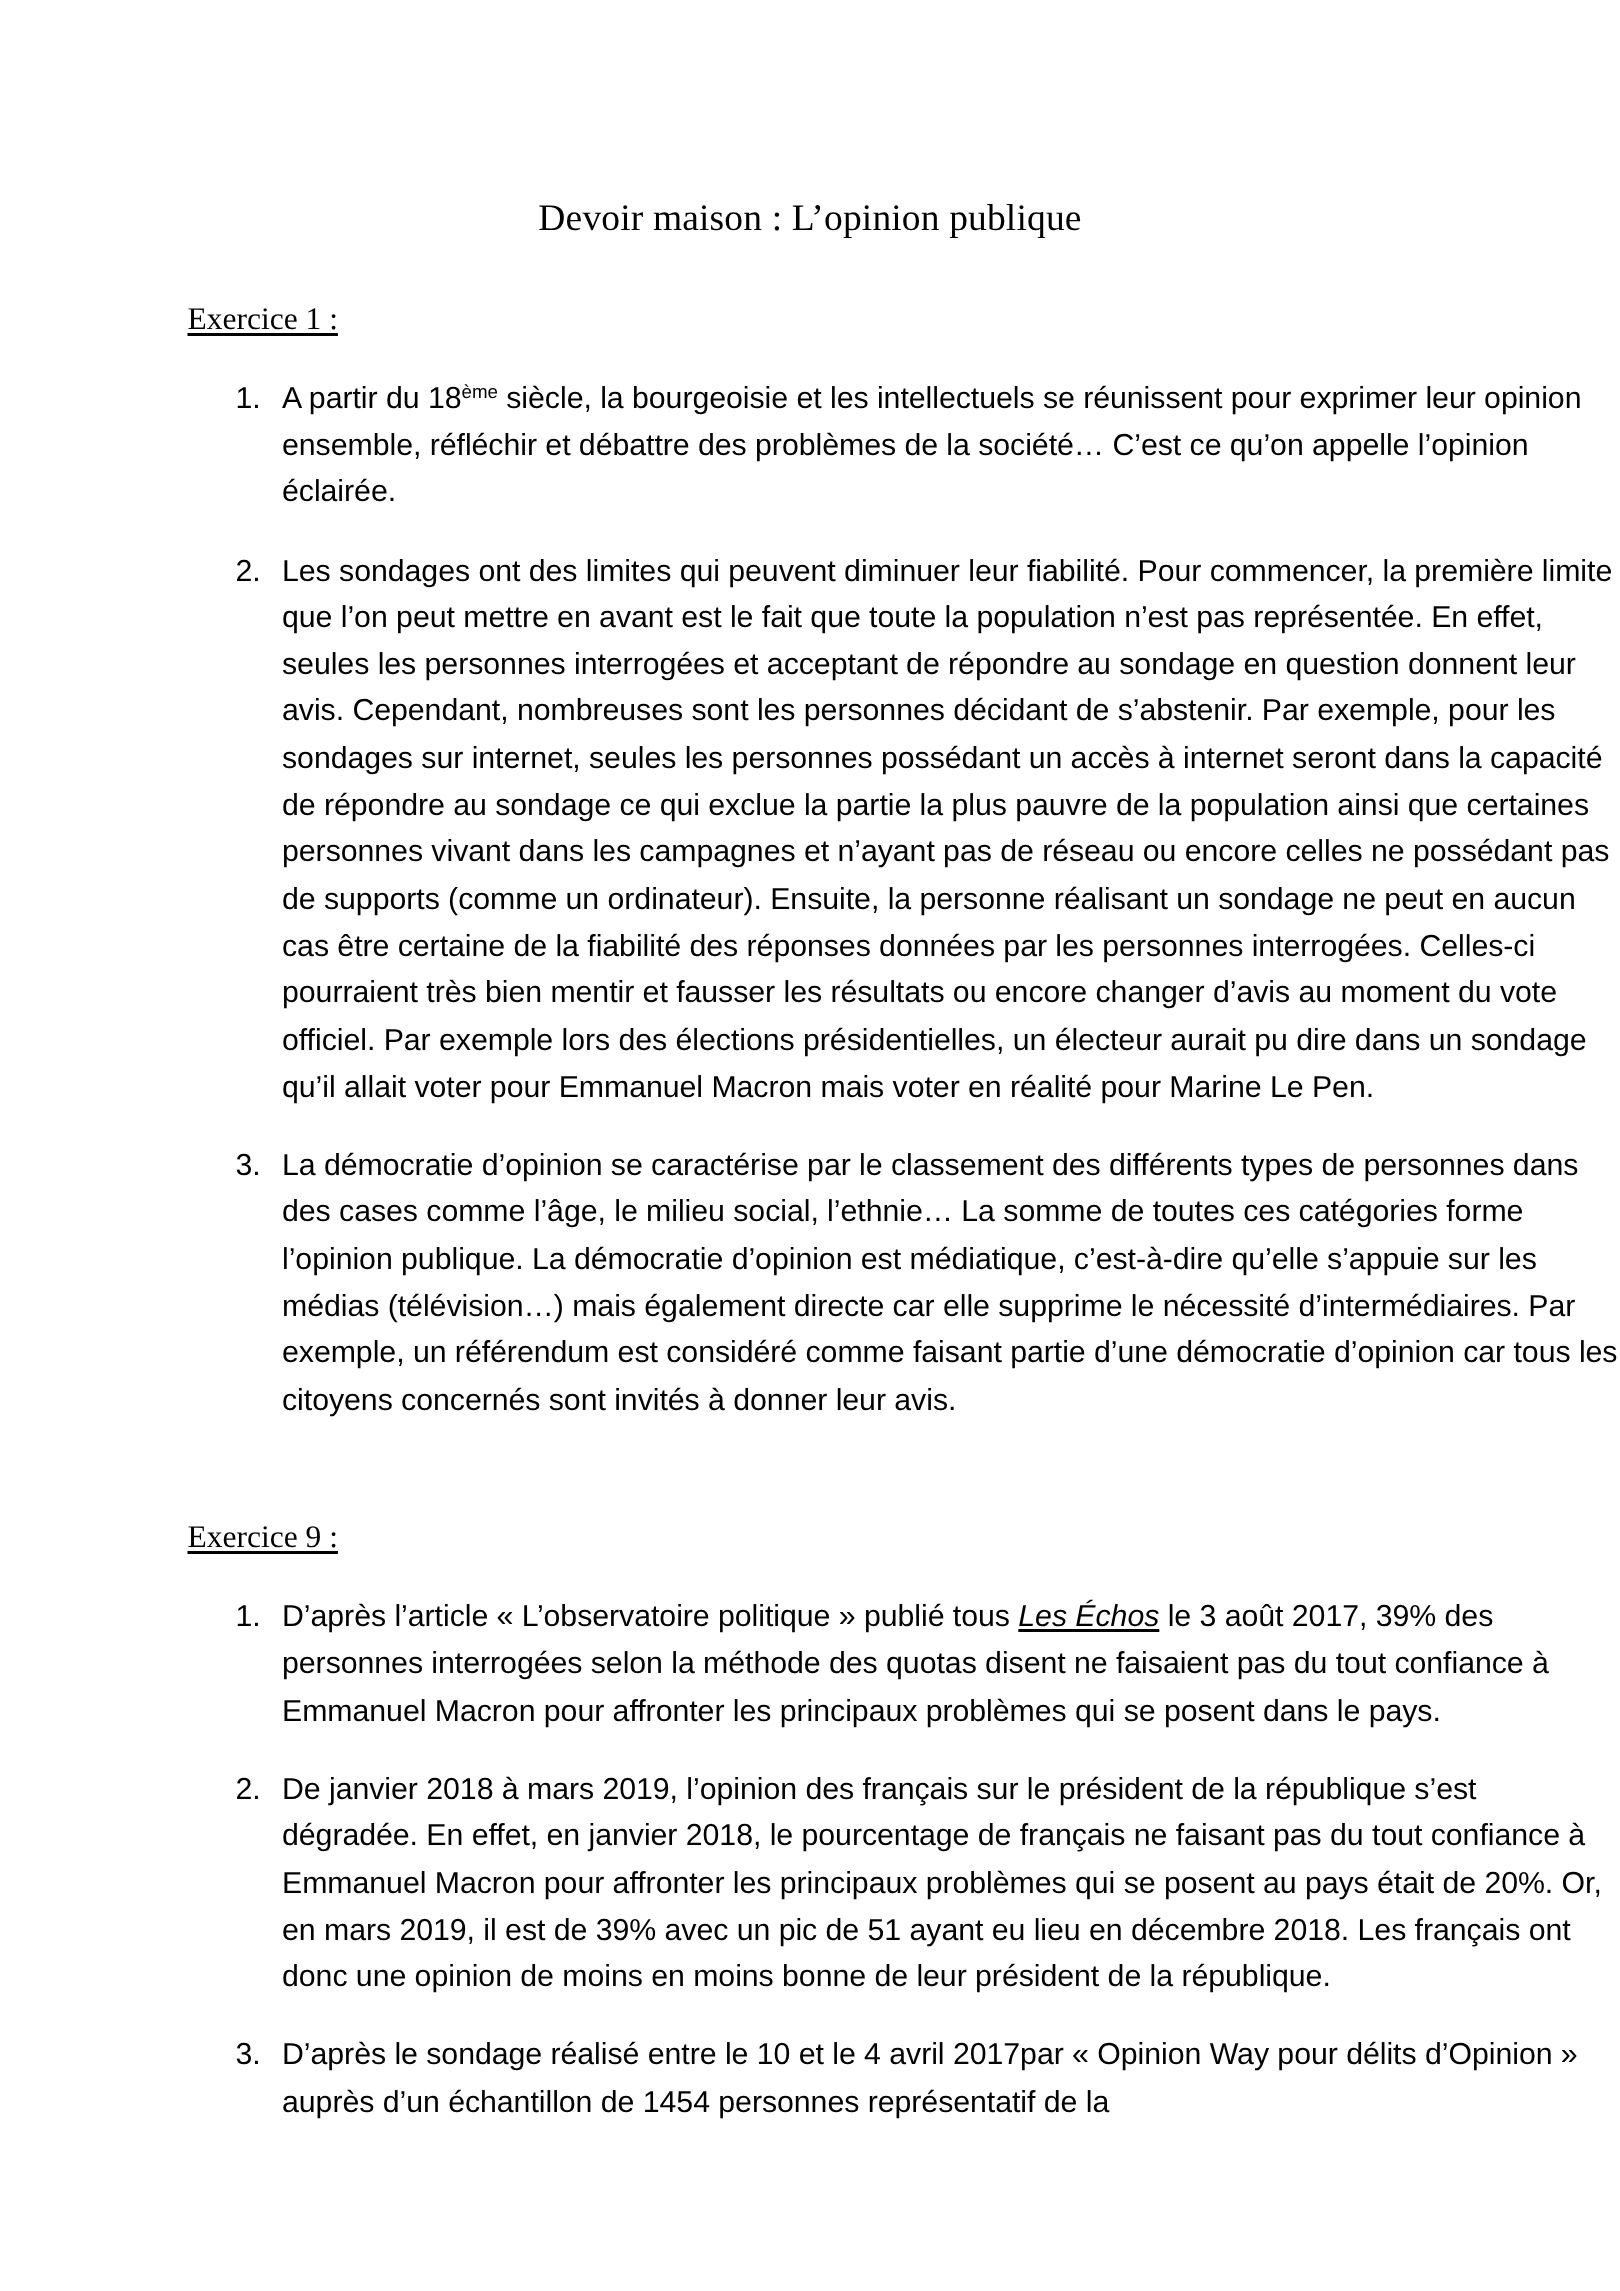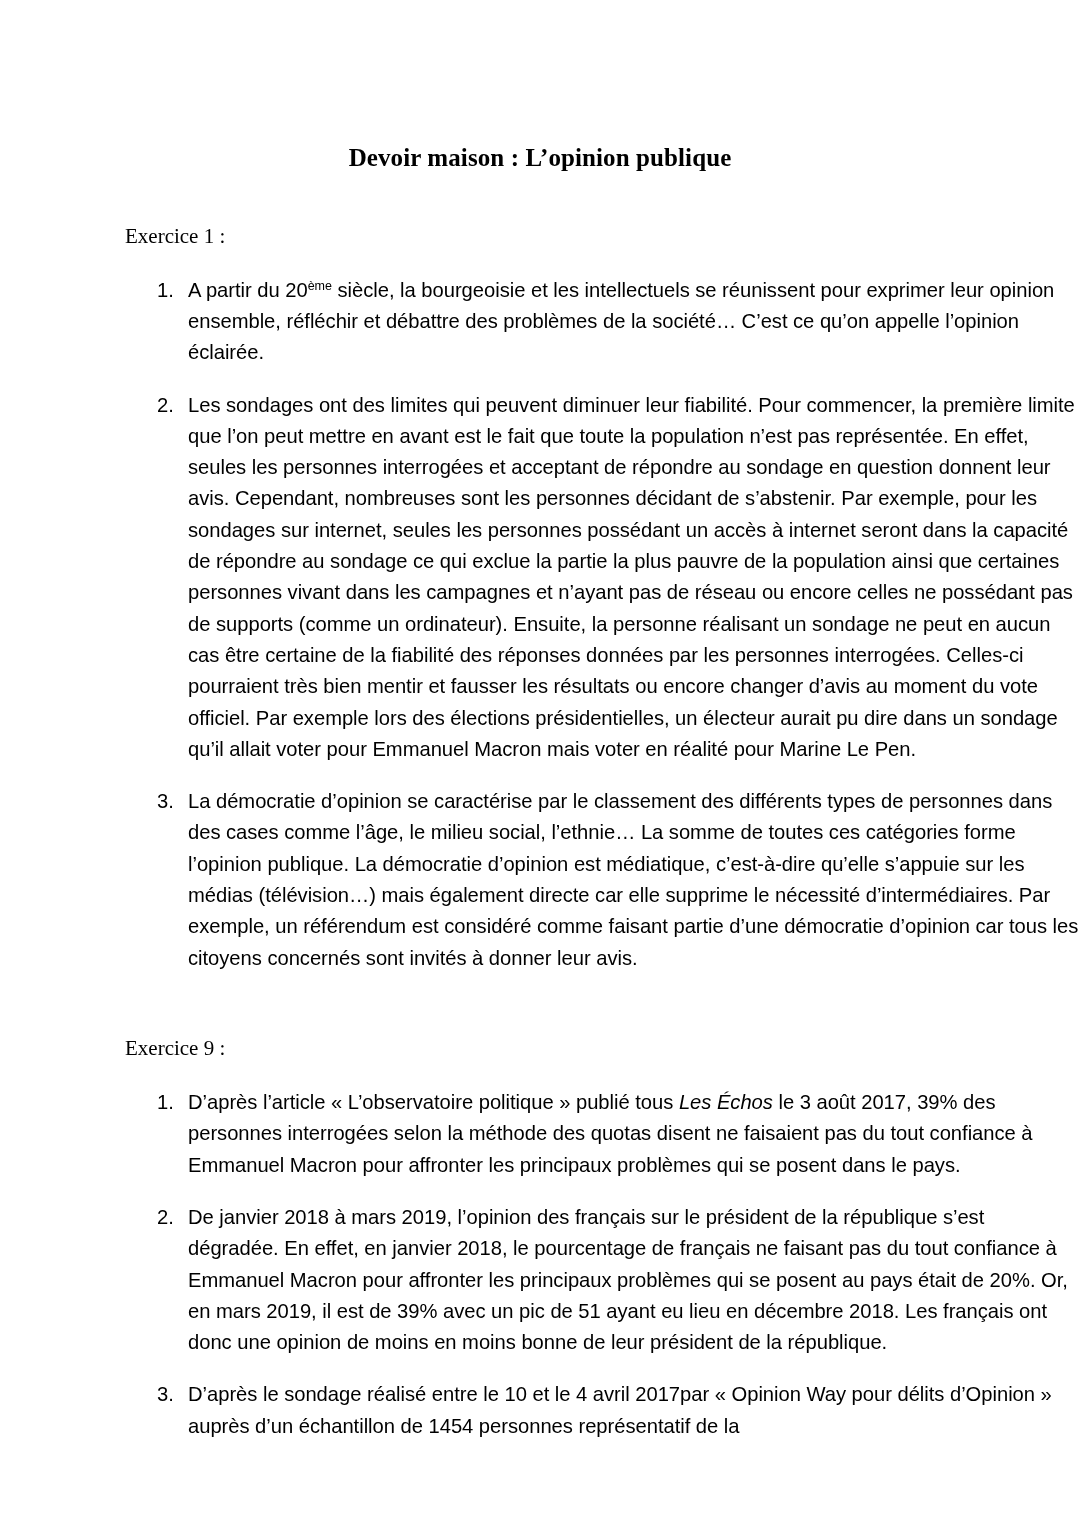--- a/index.html
+++ b/index.html
@@ -24,10 +24,10 @@
   .doc-title {
     text-align: center;
     font-family: "Liberation Serif", "DejaVu Serif", serif;
-    font-weight: bold;
+    font-weight: normal;
     font-size: 25px;
     letter-spacing: 0.1px;
-    margin: 16px;
+    margin: 4px;
     padding-top: 128px;
     line-height: 1.1;
   }

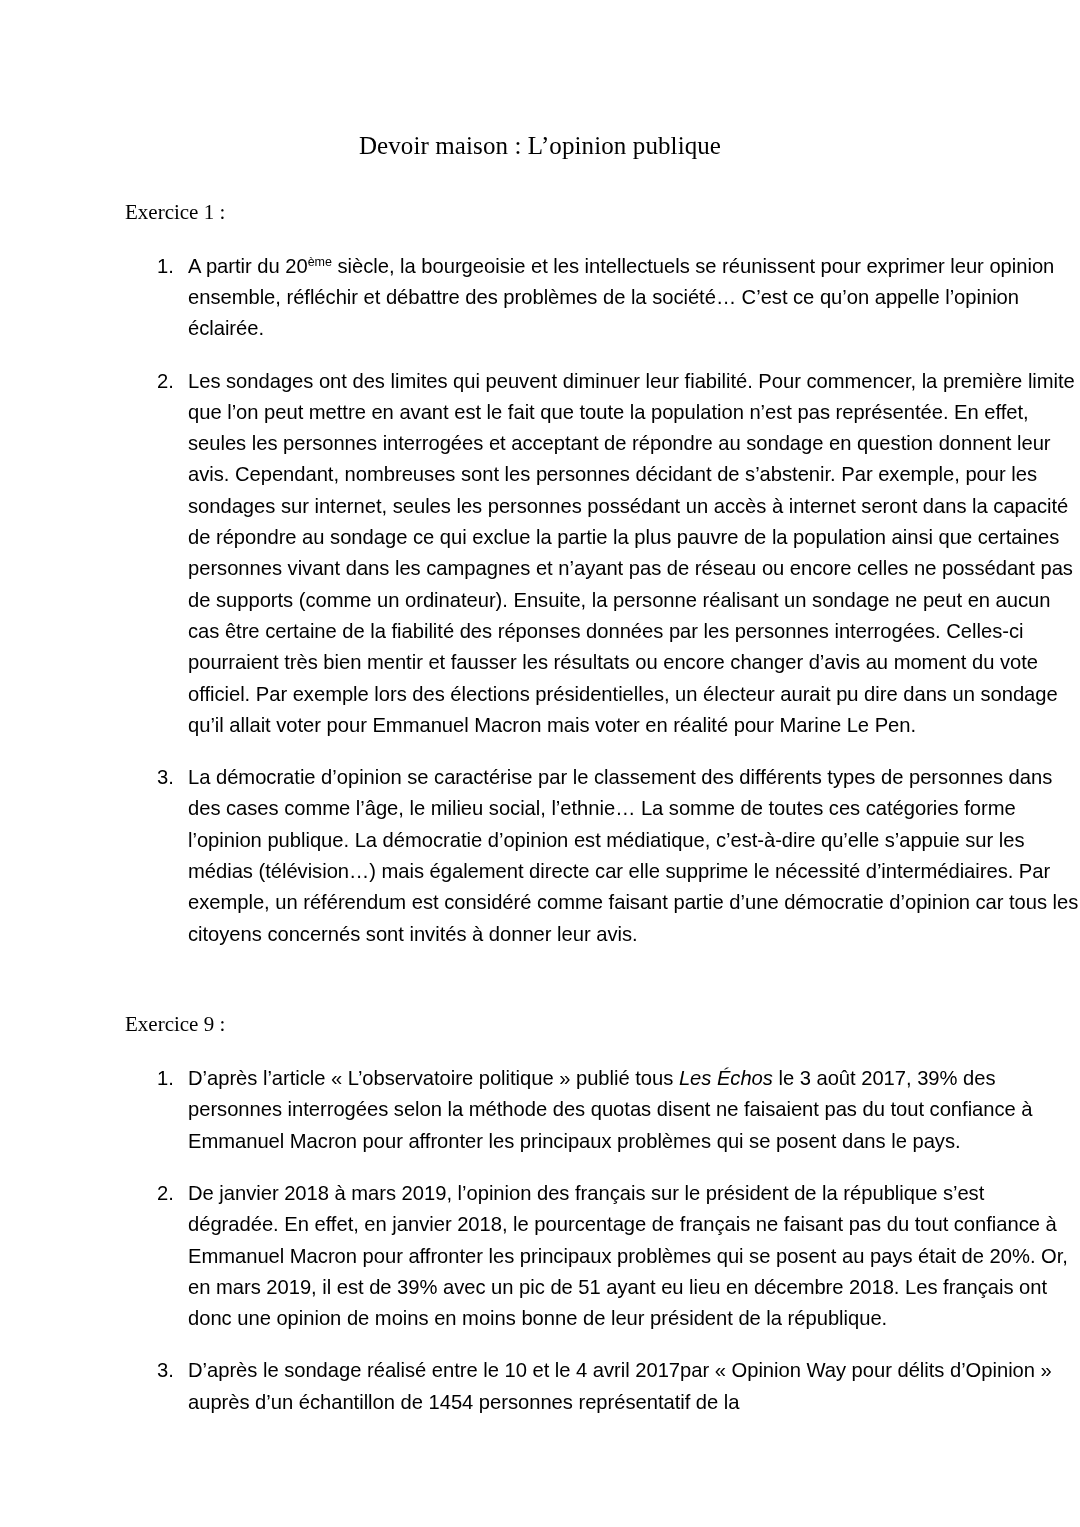--- a/index.html
+++ b/index.html
@@ -39,6 +39,7 @@
     line-height: 1.2;
   }
   .section-heading span.label {
+    text-decoration: underline;
     text-underline-offset: 3px;
   }
   .olist {

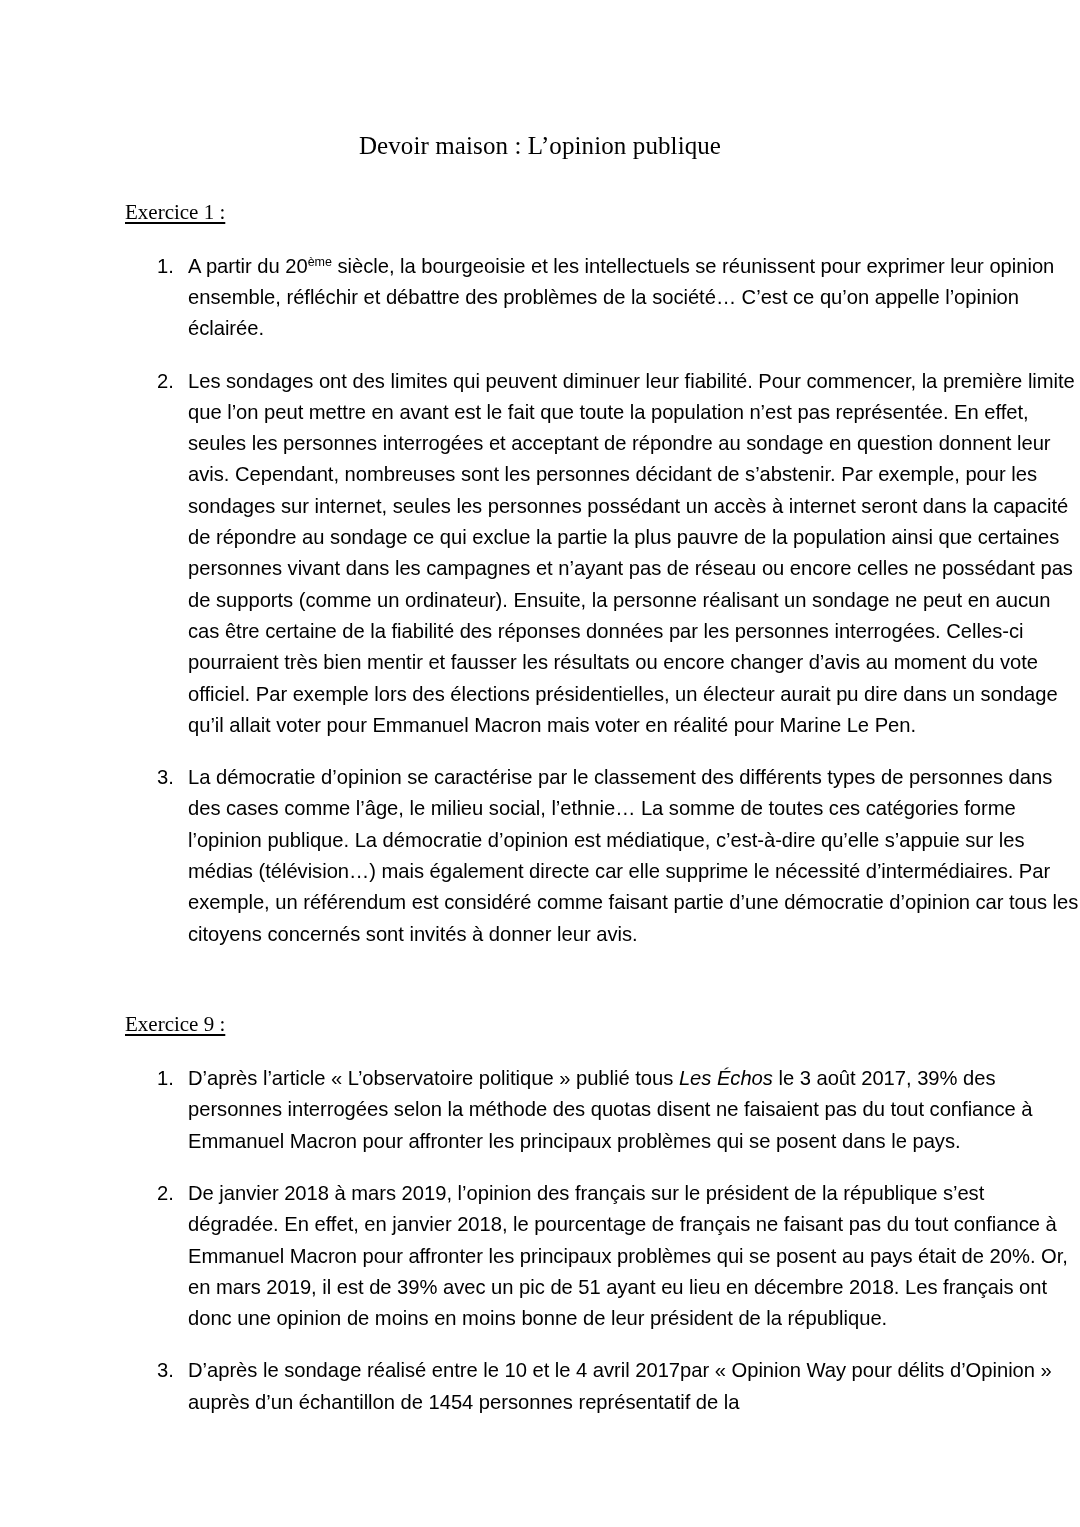--- a/index.html
+++ b/index.html
@@ -97,7 +97,7 @@
   <ol class="olist">
     <li>
       <span class="marker">1.</span>
-      <span class="body"><span>A partir du 20</span><sup>ème</sup><span> siècle, la bourgeoisie et les intellectuels se réunissent pour exprimer leur opinion ensemble, réfléchir et débattre des problèmes de la société… C’est ce qu’on appelle l’opinion éclairée.</span></span>
+      <span class="body"><span>A partir du 18</span><sup>ème</sup><span> siècle, la bourgeoisie et les intellectuels se réunissent pour exprimer leur opinion ensemble, réfléchir et débattre des problèmes de la société… C’est ce qu’on appelle l’opinion éclairée.</span></span>
     </li>
     <li>
       <span class="marker">2.</span>

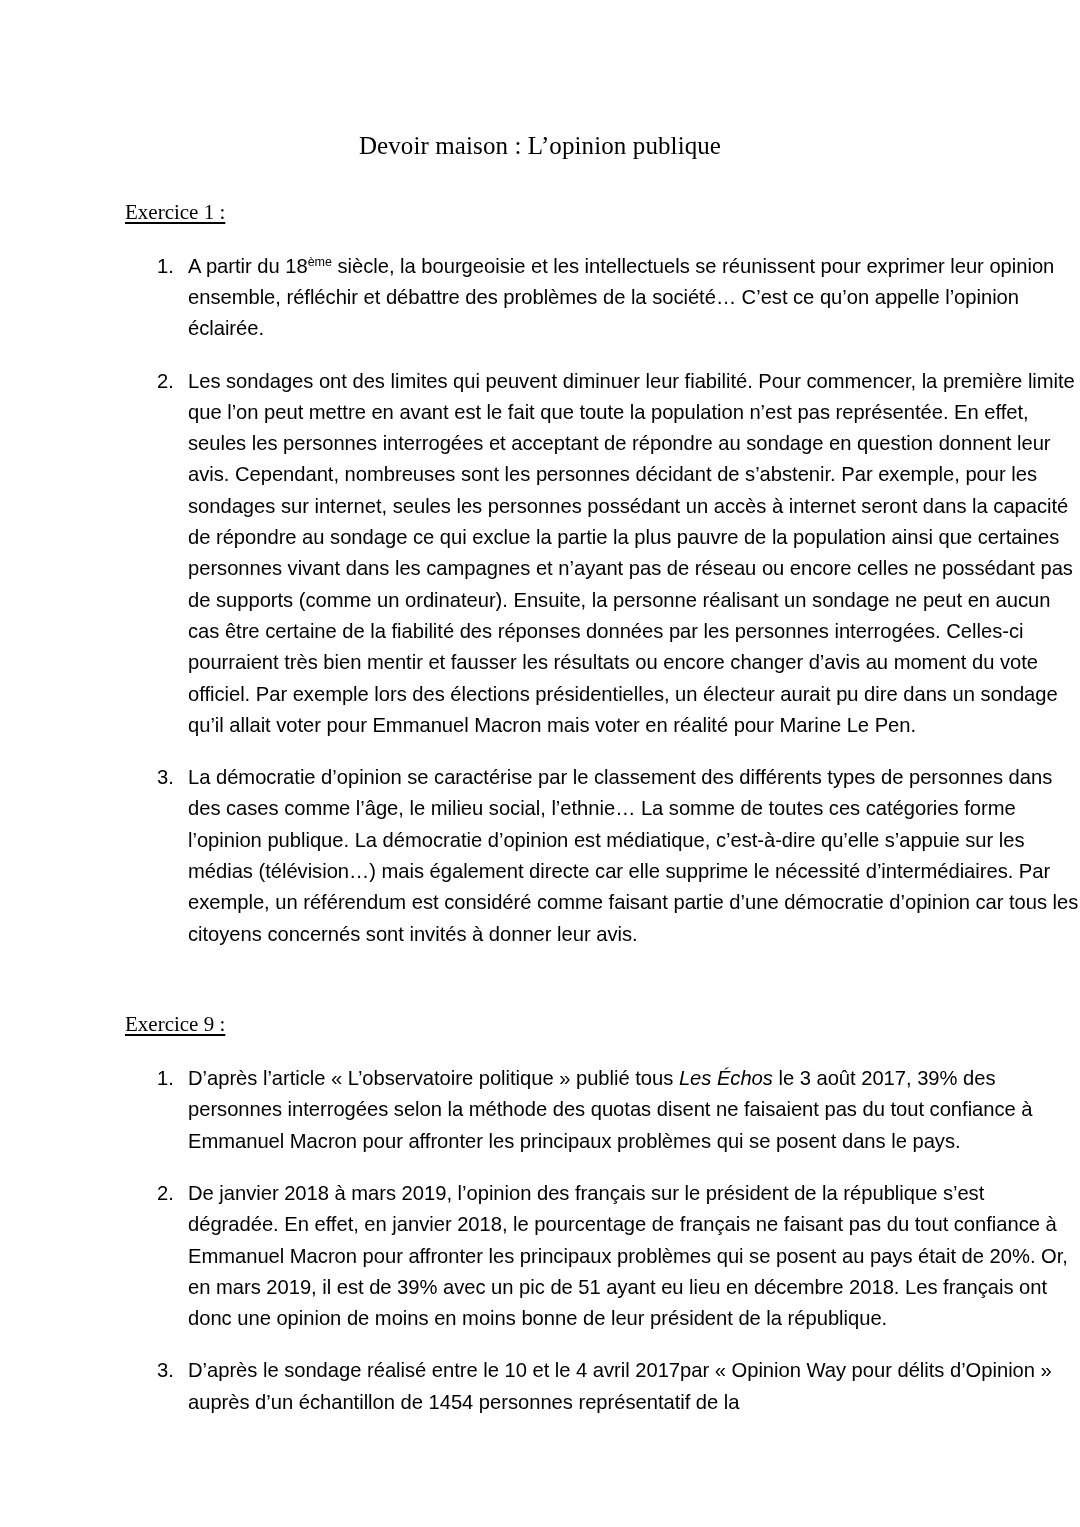--- a/index.html
+++ b/index.html
@@ -74,6 +74,7 @@
   }
   em {
     font-style: italic;
+    text-decoration: underline;
   }
   .gap-after-title { height: 36px; }
   .gap-heading-list { height: 26px; }

